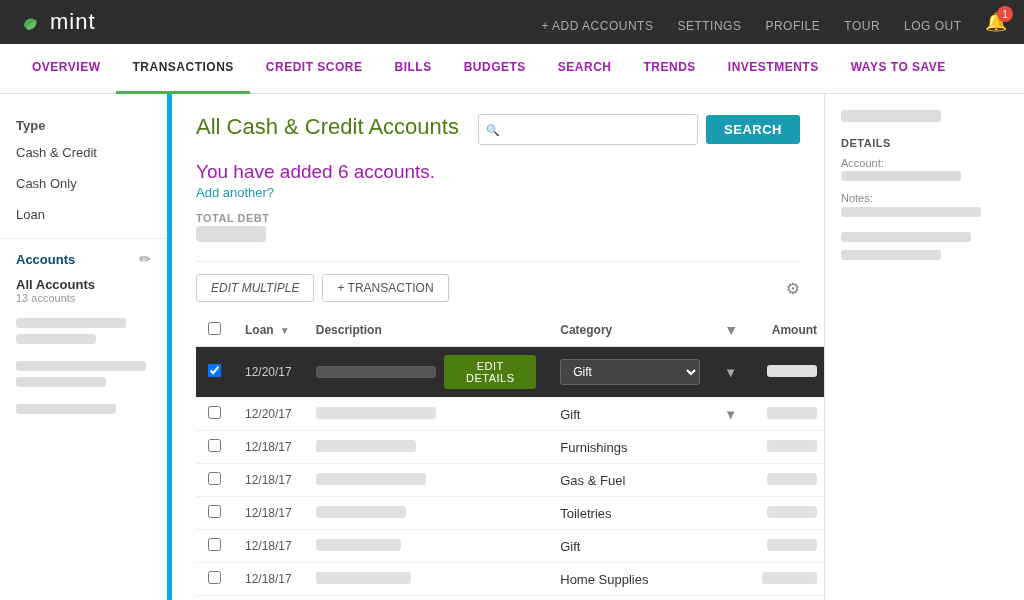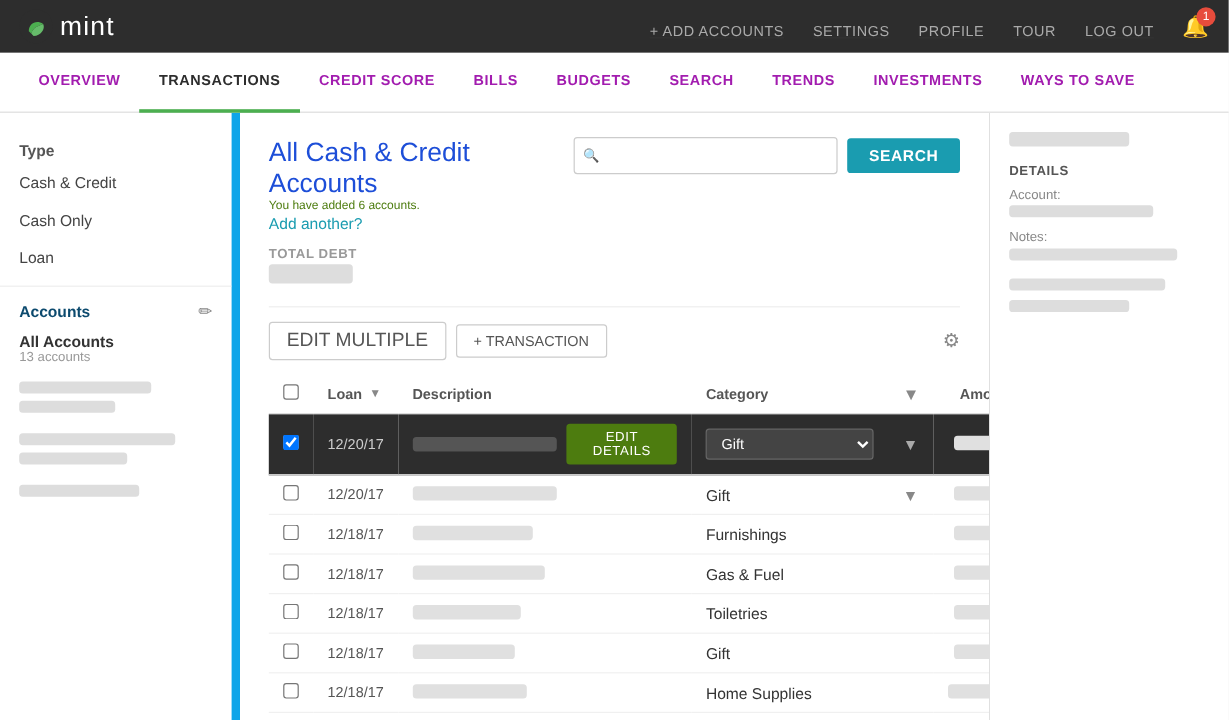--- a/index.html
+++ b/index.html
@@ -100,9 +100,9 @@
 
     
     .sidebar {
-      width: 200px;
-      background: white;
-      border-right: 7px solid #0ea5e9;
+      width: 172px;
+      background: white;
+      border-right: 5px solid #0ea5e9;
       overflow-y: auto;
       flex-shrink: 0;
       padding: 16px 0;

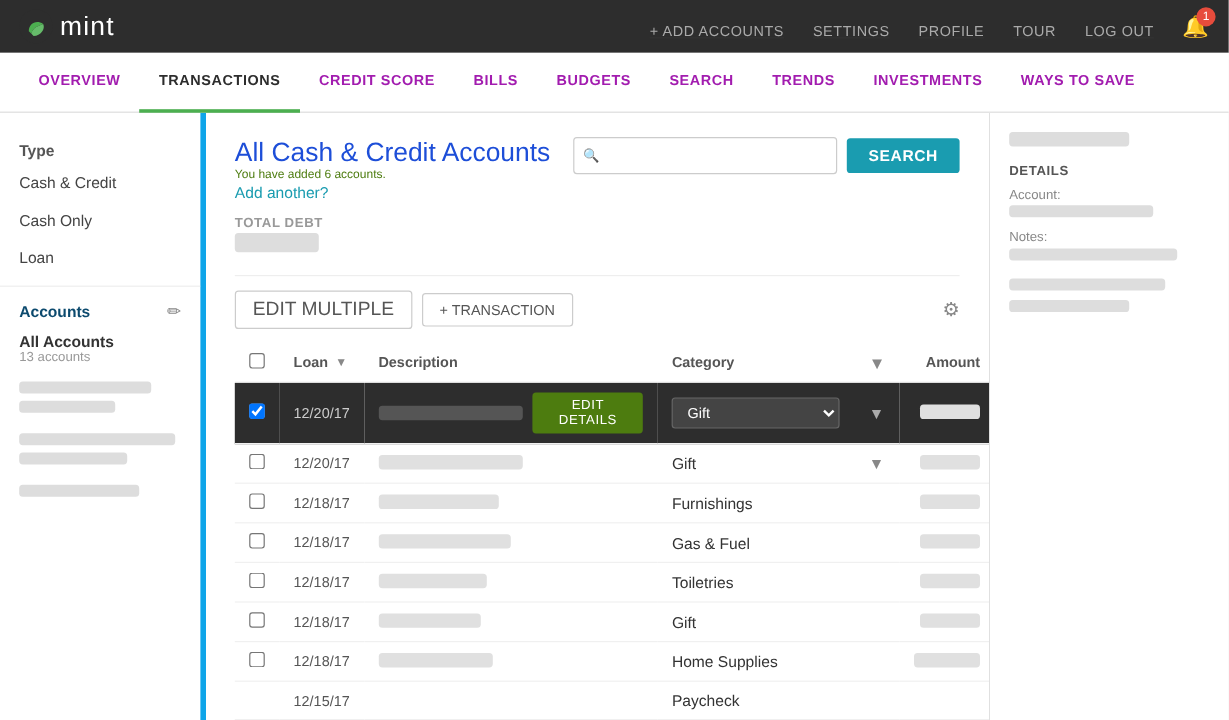--- a/index.html
+++ b/index.html
@@ -169,8 +169,8 @@
     .page-title {
       font-size: 22px;
       font-weight: 300;
-      color: #1d4ed8;
-      margin-bottom: 0;
+      color: #4d7c0f;
+      margin-bottom: 21px;
     }
     .page-subtitle {
       font-size: 10px;

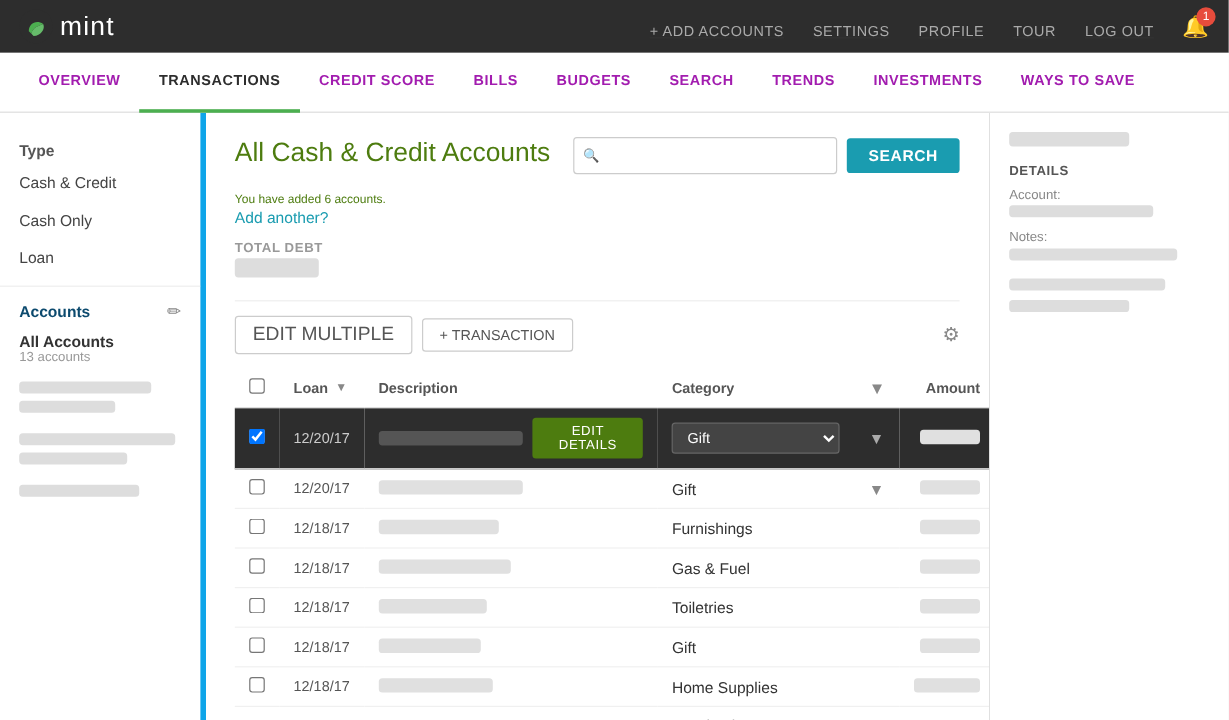--- a/index.html
+++ b/index.html
@@ -173,8 +173,8 @@
       margin-bottom: 21px;
     }
     .page-subtitle {
-      font-size: 10px;
-      color: #4d7c0f;
+      font-size: 19px;
+      color: #a21caf;
       margin-bottom: 2px;
     }
     .add-another {

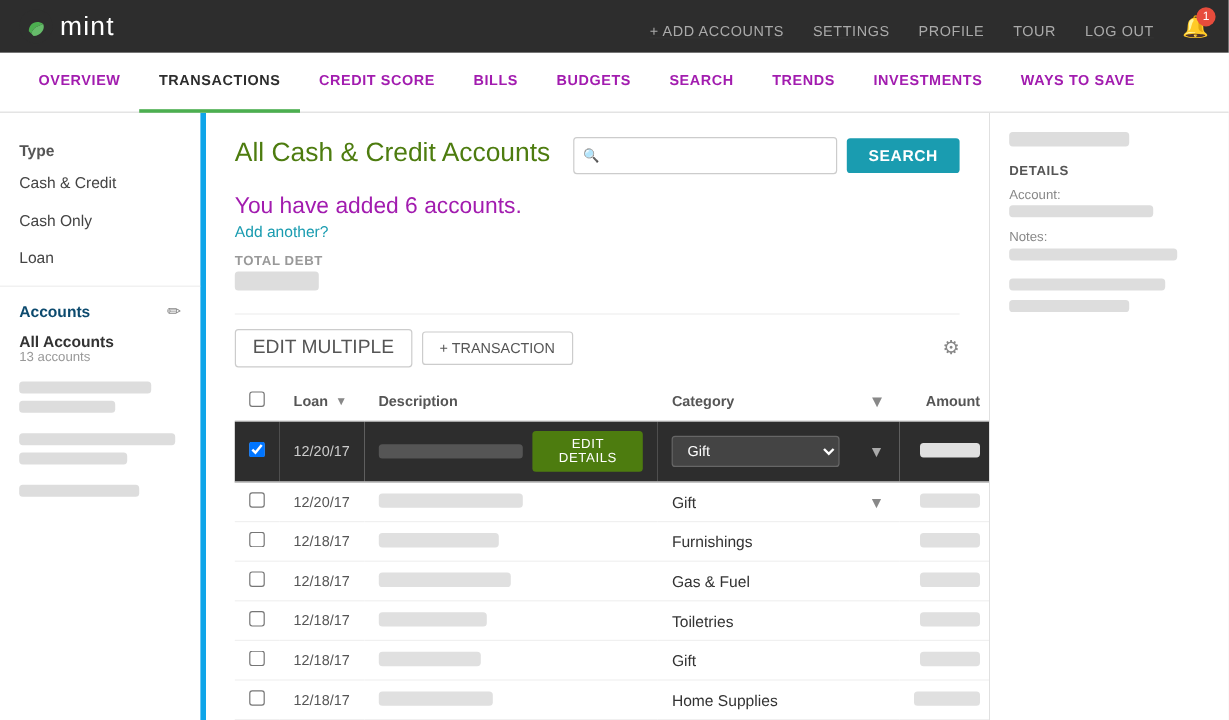--- a/index.html
+++ b/index.html
@@ -261,10 +261,11 @@
       background: white;
       border-radius: 3px;
       padding: 6px 14px;
-      font-size: 16px;
+      font-size: 12px;
       color: #555;
       cursor: pointer;
       font-weight: 500;
+      font-style: italic;
     }
     .add-transaction-btn {
       border: 1px solid #ccc;

